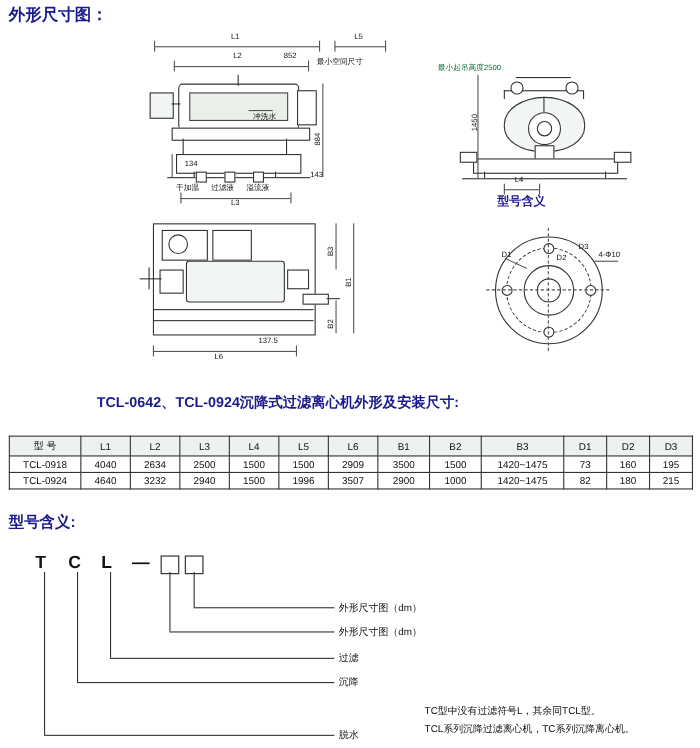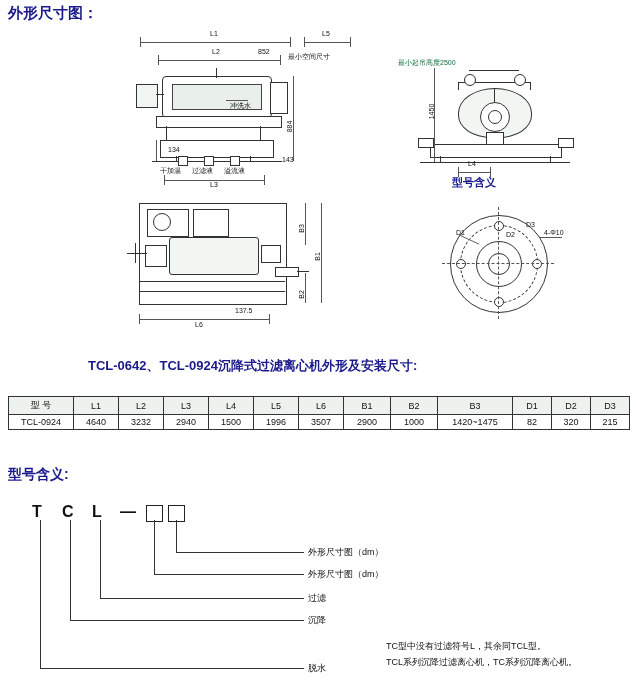--- a/index.html
+++ b/index.html
@@ -233,6 +233,21 @@
     </thead>
     <tbody>
       <tr>
+        <td>TCL-0918</td>
+        <td>4040</td>
+        <td>2634</td>
+        <td>2500</td>
+        <td>1500</td>
+        <td>1500</td>
+        <td>2909</td>
+        <td>3500</td>
+        <td>1500</td>
+        <td>1420~1475</td>
+        <td>73</td>
+        <td>160</td>
+        <td>195</td>
+      </tr>
+      <tr>
         <td>TCL-0924</td>
         <td>4640</td>
         <td>3232</td>

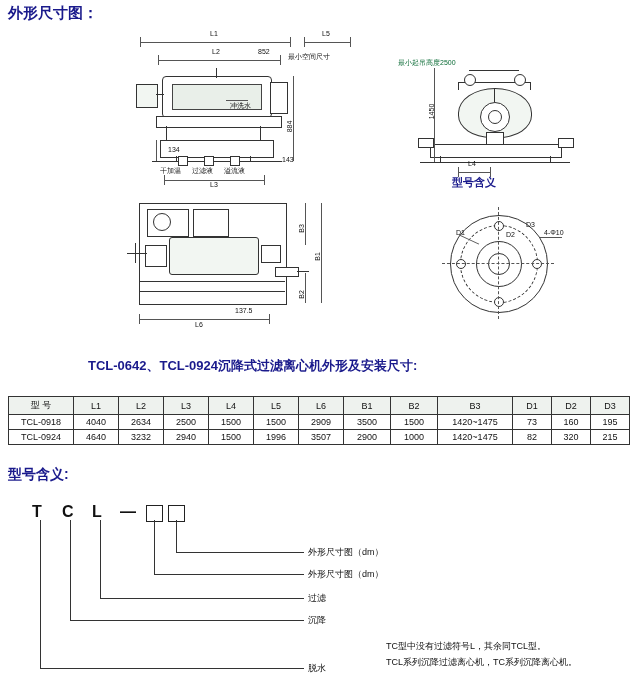--- a/index.html
+++ b/index.html
@@ -259,7 +259,7 @@
         <td>1000</td>
         <td>1420~1475</td>
         <td>82</td>
-        <td>320</td>
+        <td>180</td>
         <td>215</td>
       </tr>
     </tbody>

